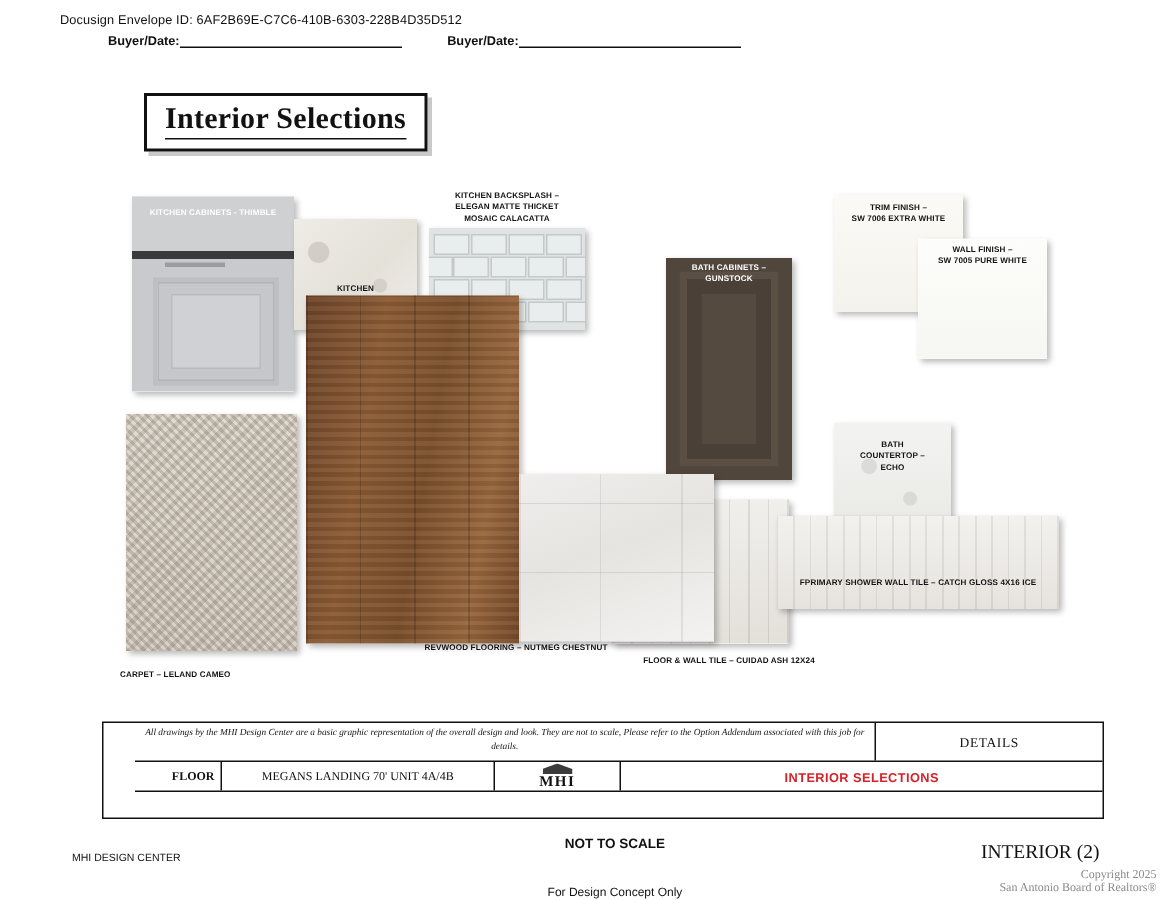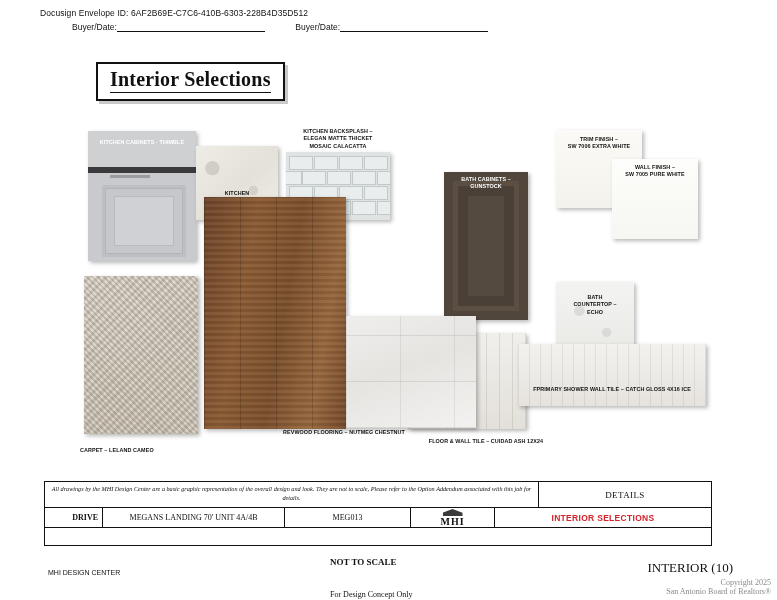--- a/index.html
+++ b/index.html
@@ -24,6 +24,7 @@
   }
   .buyer{
     display:inline-block;
+    font-weight:bold;
   }
   .buyer .ul{
     display:inline-block;border-bottom:1px solid #111;

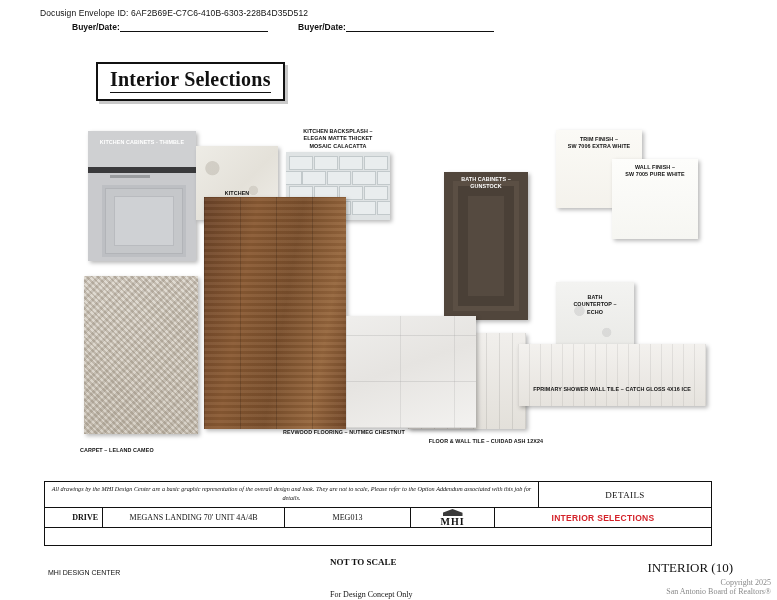--- a/index.html
+++ b/index.html
@@ -185,9 +185,10 @@
 
   
   .table{
-    position:absolute;left:44px;top:481px;width:668px;height:65px;
+    position:absolute;left:68px;top:481px;width:668px;height:65px;
     border:1.5px solid #111;
     box-sizing:border-box;
+    padding-left:21px;
   }
   .t-top{
     display:flex;height:26px;border-bottom:1px solid #111;box-sizing:border-box;

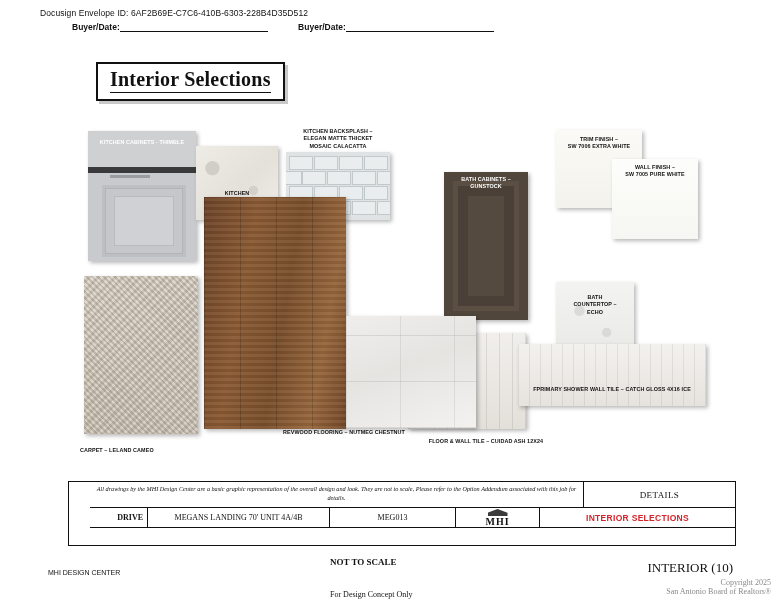--- a/index.html
+++ b/index.html
@@ -352,7 +352,7 @@
       <div class="t-details">DETAILS</div>
     </div>
     <div class="t-mid">
-      <div class="c-spec">DRIVE</div>
+      <div class="c-spec">FLOOR</div>
       <div class="c-a">
           <div class="cell">MEGANS LANDING 70' UNIT 4A/4B</div>
         </div>

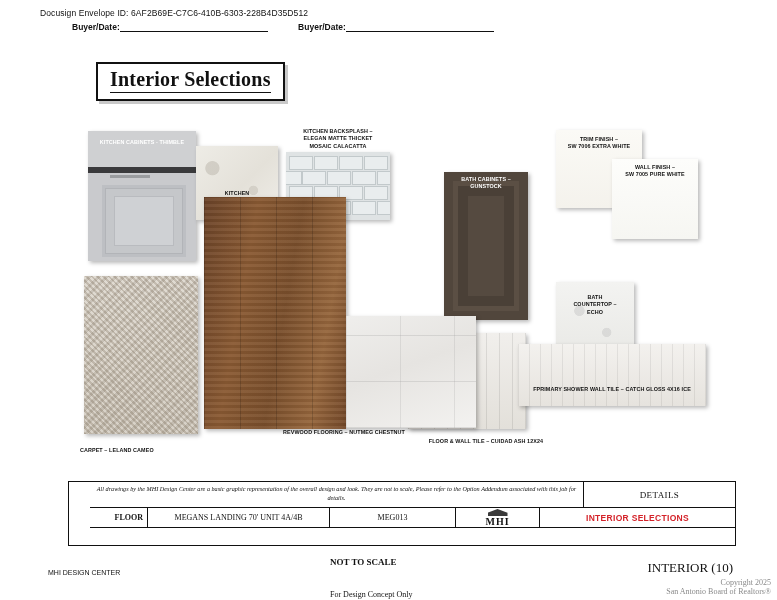--- a/index.html
+++ b/index.html
@@ -356,9 +356,6 @@
       <div class="c-a">
           <div class="cell">MEGANS LANDING 70' UNIT 4A/4B</div>
         </div>
-      <div class="c-c">
-          <div class="cell">MEG013</div>
-        </div>
       <div class="logo-cell">
         <div class="mark"></div>
         <div class="mhi">MHI</div>

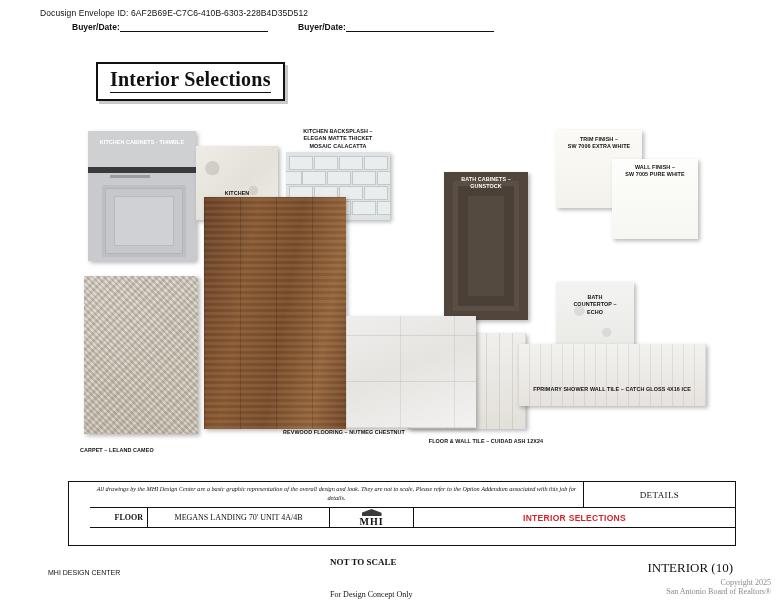--- a/index.html
+++ b/index.html
@@ -241,8 +241,8 @@
     position:absolute;left:48px;top:569px;font-size:7px;color:#111;
   }
   .foot-center{
-    position:absolute;left:330px;top:556px;width:160px;text-align:left;
-    font-family:Liberation Serif, serif;font-size:9px;font-weight:bold;color:#111;
+    position:absolute;left:330px;top:556px;width:160px;text-align:center;
+    font-family:Liberation Sans, sans-serif;font-size:9px;font-weight:bold;color:#111;
     line-height:1.35;
   }
   .foot-center .sub{font-weight:normal;font-size:8px;margin-top:22px;}

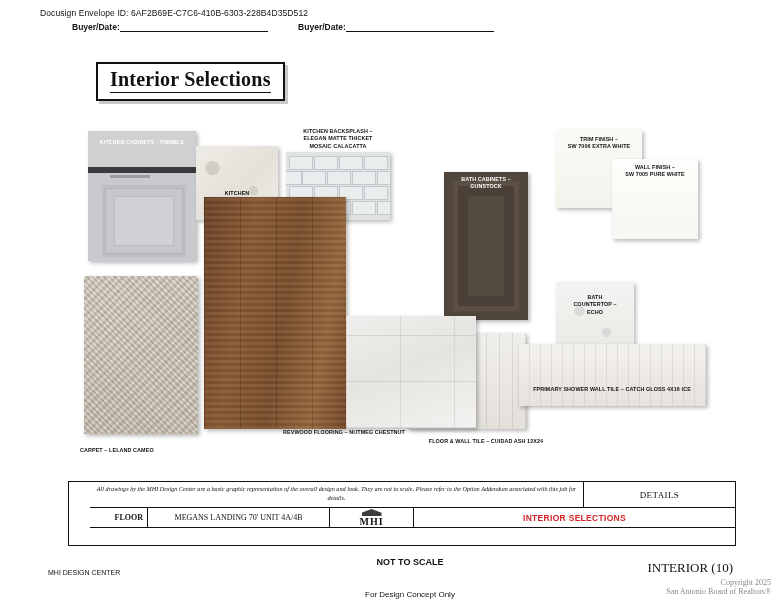--- a/index.html
+++ b/index.html
@@ -369,7 +369,7 @@
     <div>NOT TO SCALE</div>
     <div class="sub">For Design Concept Only</div>
   </div>
-  <div class="foot-right">INTERIOR (10)</div>
+  <div class="foot-right">INTERIOR (2)</div>
   <div class="copyright">
     <div>Copyright 2025</div>
     <div class="l2">San Antonio Board of Realtors®</div>

